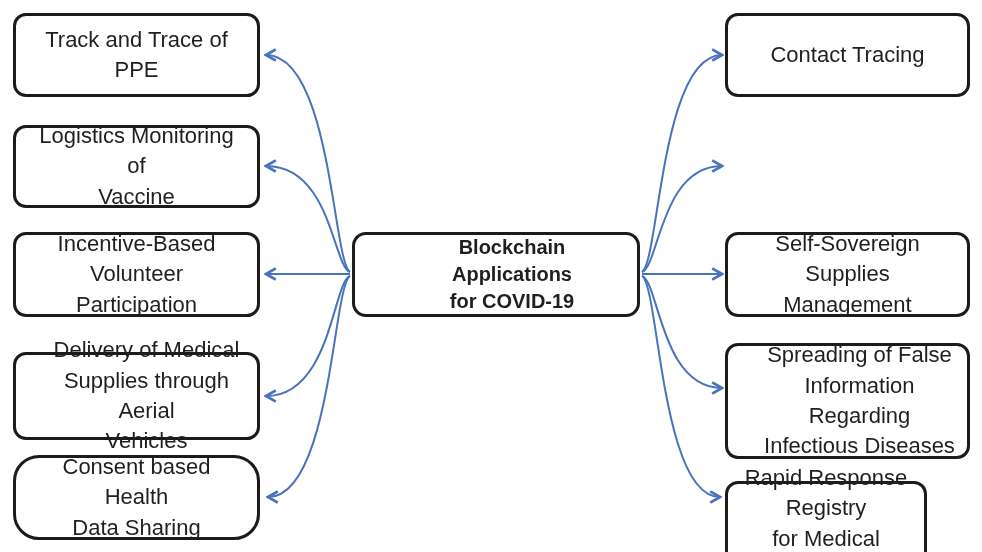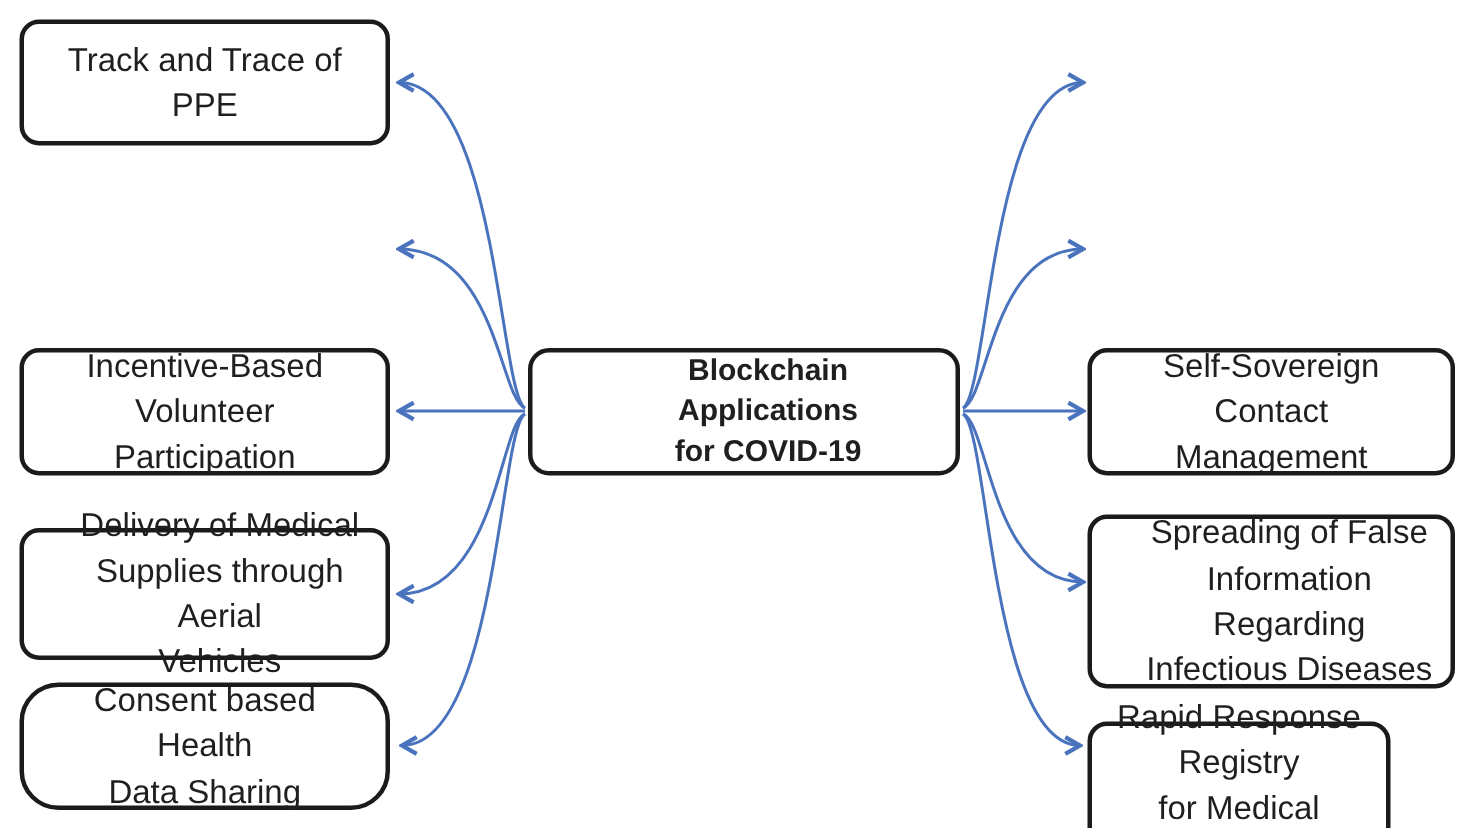--- a/index.html
+++ b/index.html
@@ -113,6 +113,9 @@
 for COVID-19</span>
   </div>
 
+  <div class="node r1">
+    <span class="label">Contact Tracing</span>
+  </div>
   <div class="node r3">
     <span class="label">Self-Sovereign Contact
 Management</span>

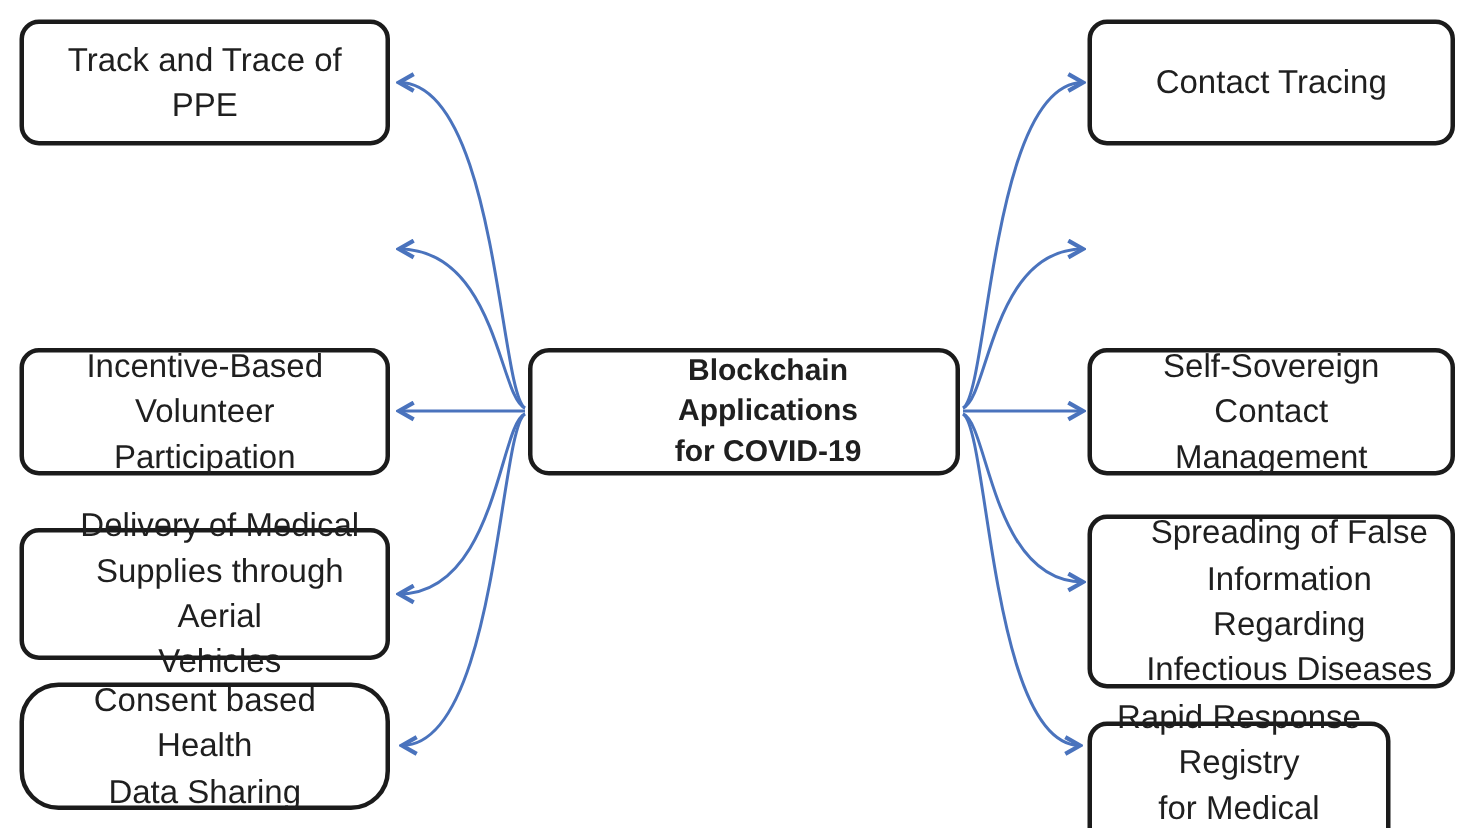--- a/index.html
+++ b/index.html
@@ -94,6 +94,10 @@
   <div class="node l1">
     <span class="label">Track and Trace of PPE</span>
   </div>
+  <div class="node l2">
+    <span class="label">Logistics Monitoring of
+Vaccine</span>
+  </div>
   <div class="node l3">
     <span class="label">Incentive-Based
 Volunteer Participation</span>

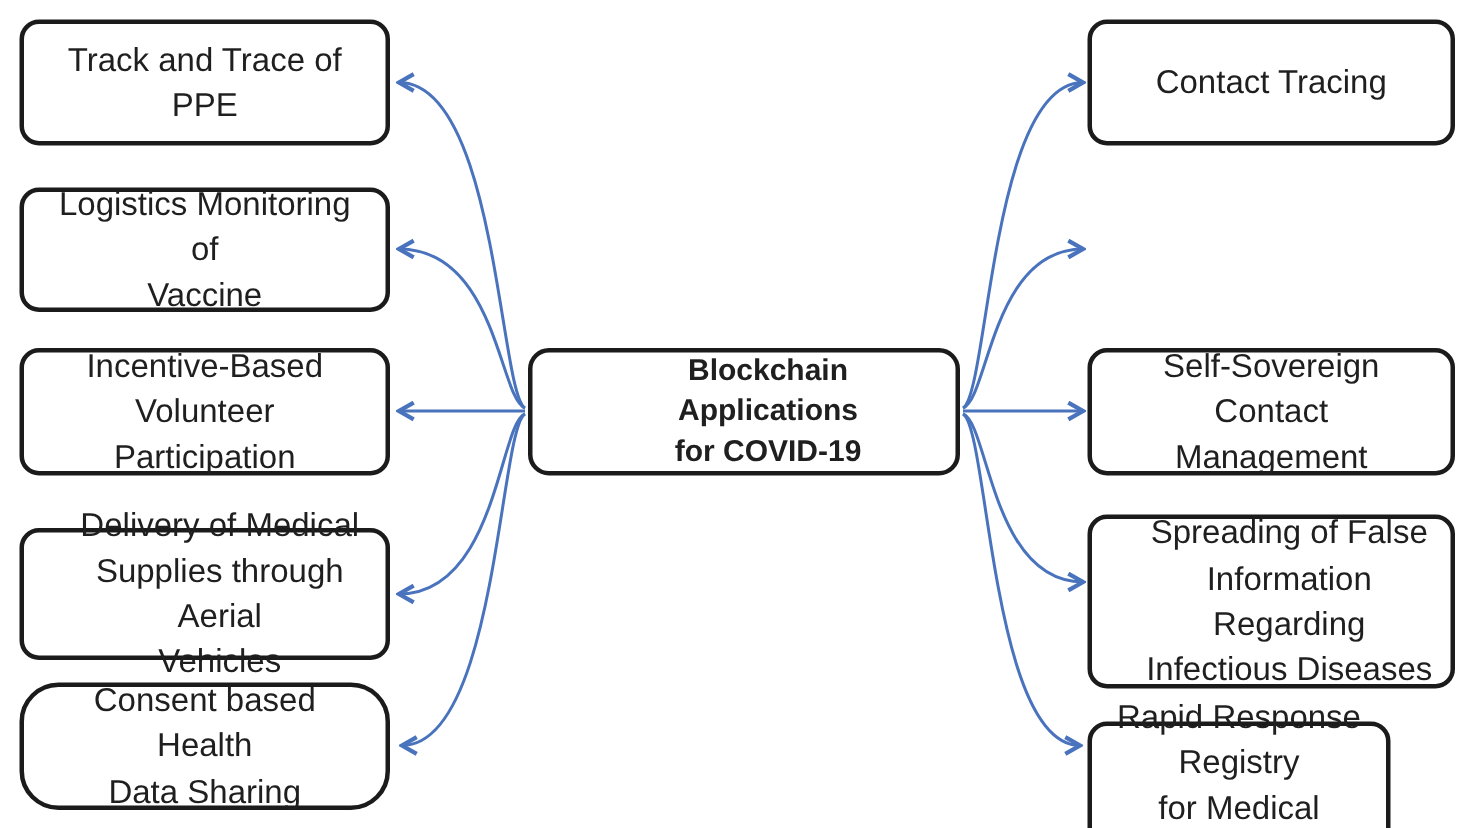--- a/index.html
+++ b/index.html
@@ -121,7 +121,7 @@
     <span class="label">Contact Tracing</span>
   </div>
   <div class="node r3">
-    <span class="label">Self-Sovereign Contact
+    <span class="label">Self-Sovereign Supplies
 Management</span>
   </div>
   <div class="node r4">

